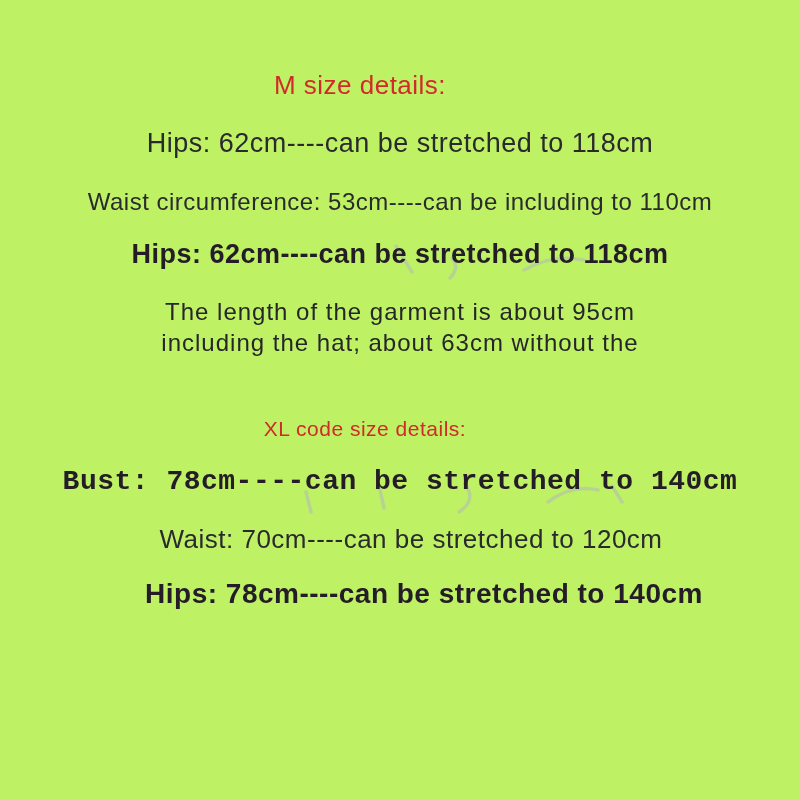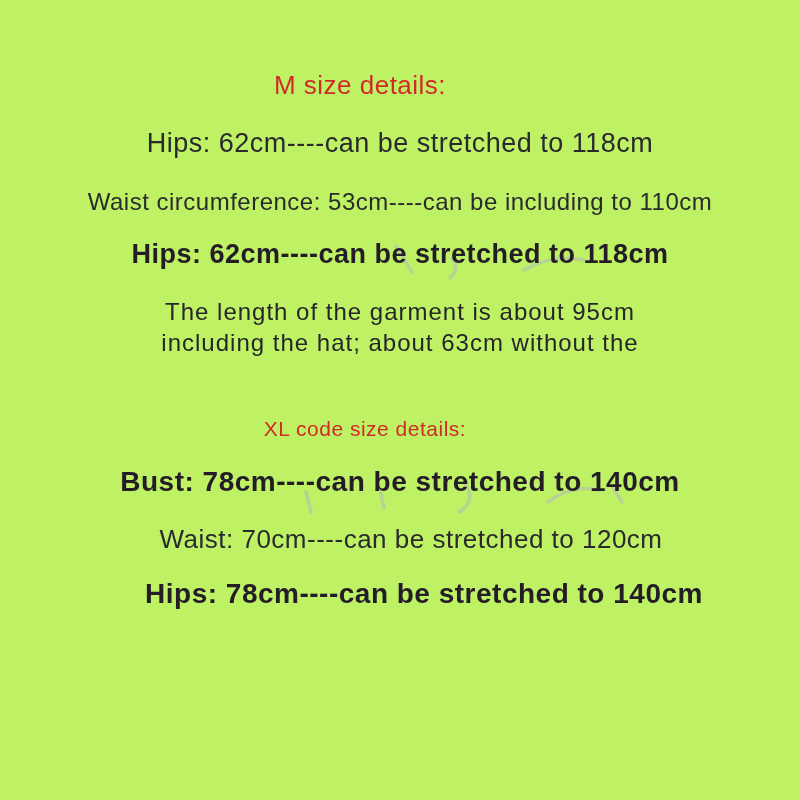--- a/index.html
+++ b/index.html
@@ -45,7 +45,7 @@
   .m-bust   { top: 128px; font-size: 27px; }
   .m-waist  { top: 188px; font-size: 24px; }
   .m-hips   { top: 239px; font-size: 27px; font-weight: 700; color: #241c26; }
-  .xl-bust  { top: 466px; font-size: 28px; font-weight: 700; color: #241c26; }
+  .xl-bust  { top: 466px; font-size: 28px; font-weight: 700; color: #241c26; font-family: Liberation Mono, monospace; }
   .xl-waist { top: 524px; font-size: 26px; padding-left: 22px; }
   .xl-hips  { top: 578px; font-size: 28px; font-weight: 700; color: #241c26; padding-left: 48px; }
   .para {

